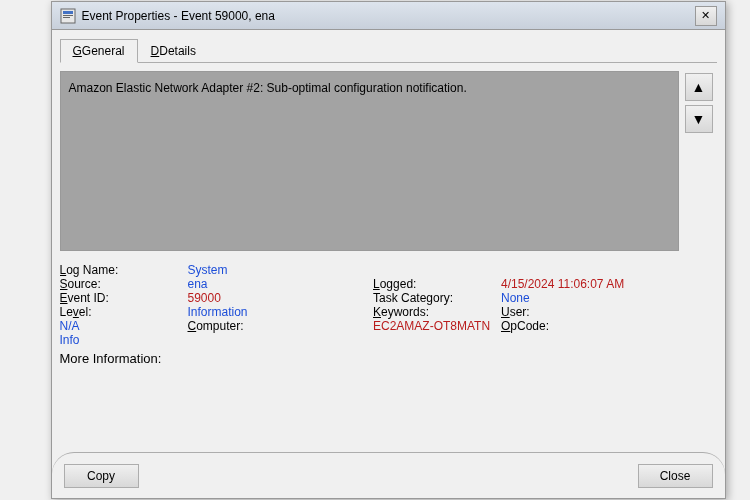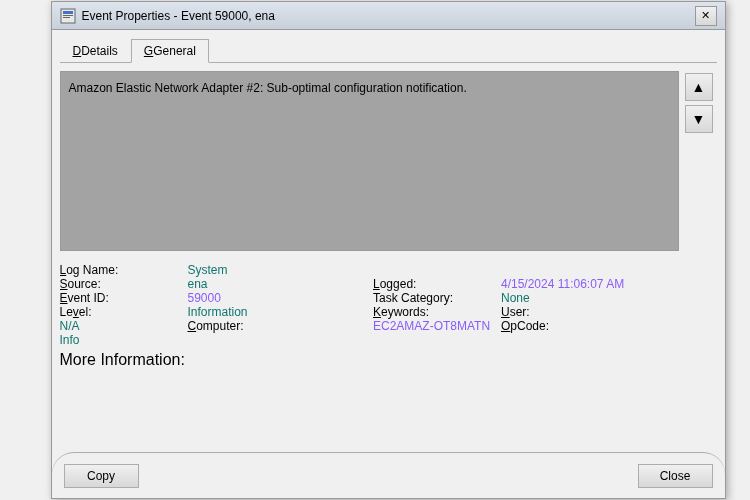--- a/index.html
+++ b/index.html
@@ -218,11 +218,11 @@
   <div class="content">
 
     <div class="tabs">
+      <div class="tab active">
+        <span><u>G</u><span style="display:inline">General</span></span>
+      </div>
       <div class="tab">
         <span><u>D</u><span style="display:inline">Details</span></span>
-      </div>
-      <div class="tab active">
-        <span><u>G</u><span style="display:inline">General</span></span>
       </div>
     </div>
 

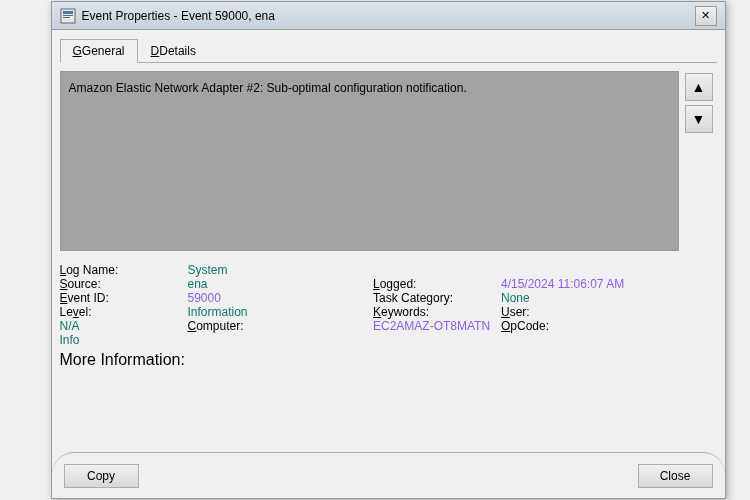--- a/index.html
+++ b/index.html
@@ -140,7 +140,7 @@
     }
 
     .value {
-      color: #0f766e;
+      color: #1d4ed8;
     }
 
     .value.blue {

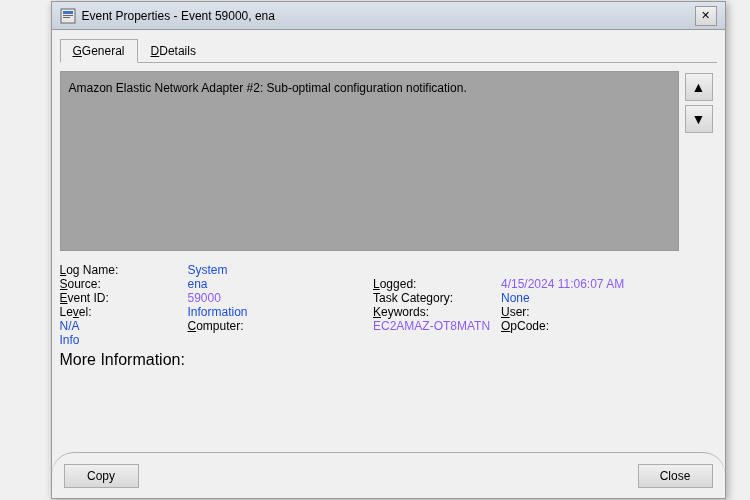--- a/index.html
+++ b/index.html
@@ -144,7 +144,7 @@
     }
 
     .value.blue {
-      color: #8b5cf6;
+      color: #b91c1c;
     }
 
     .value.link {

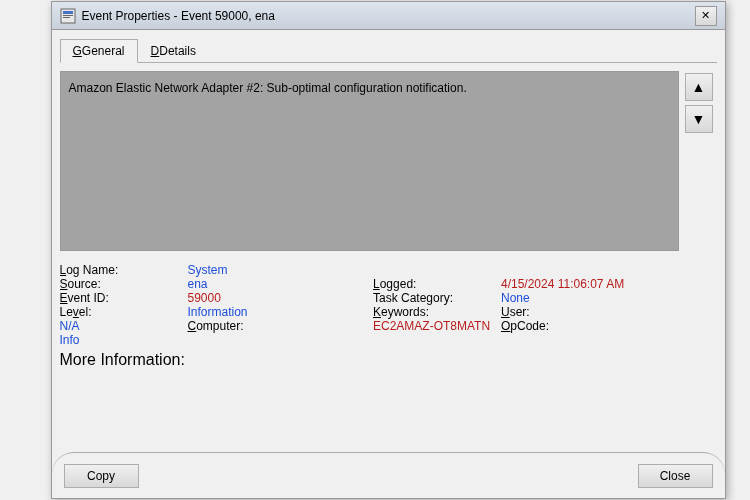--- a/index.html
+++ b/index.html
@@ -265,7 +265,7 @@
           <span></span>
         </div>
 
-        <div style="display:flex; align-items:center; margin-top:4px; font-size:16px;">
+        <div style="display:flex; align-items:center; margin-top:4px; font-size:13px;">
           <span class="label">More Information:</span>
         </div>
       </div>

